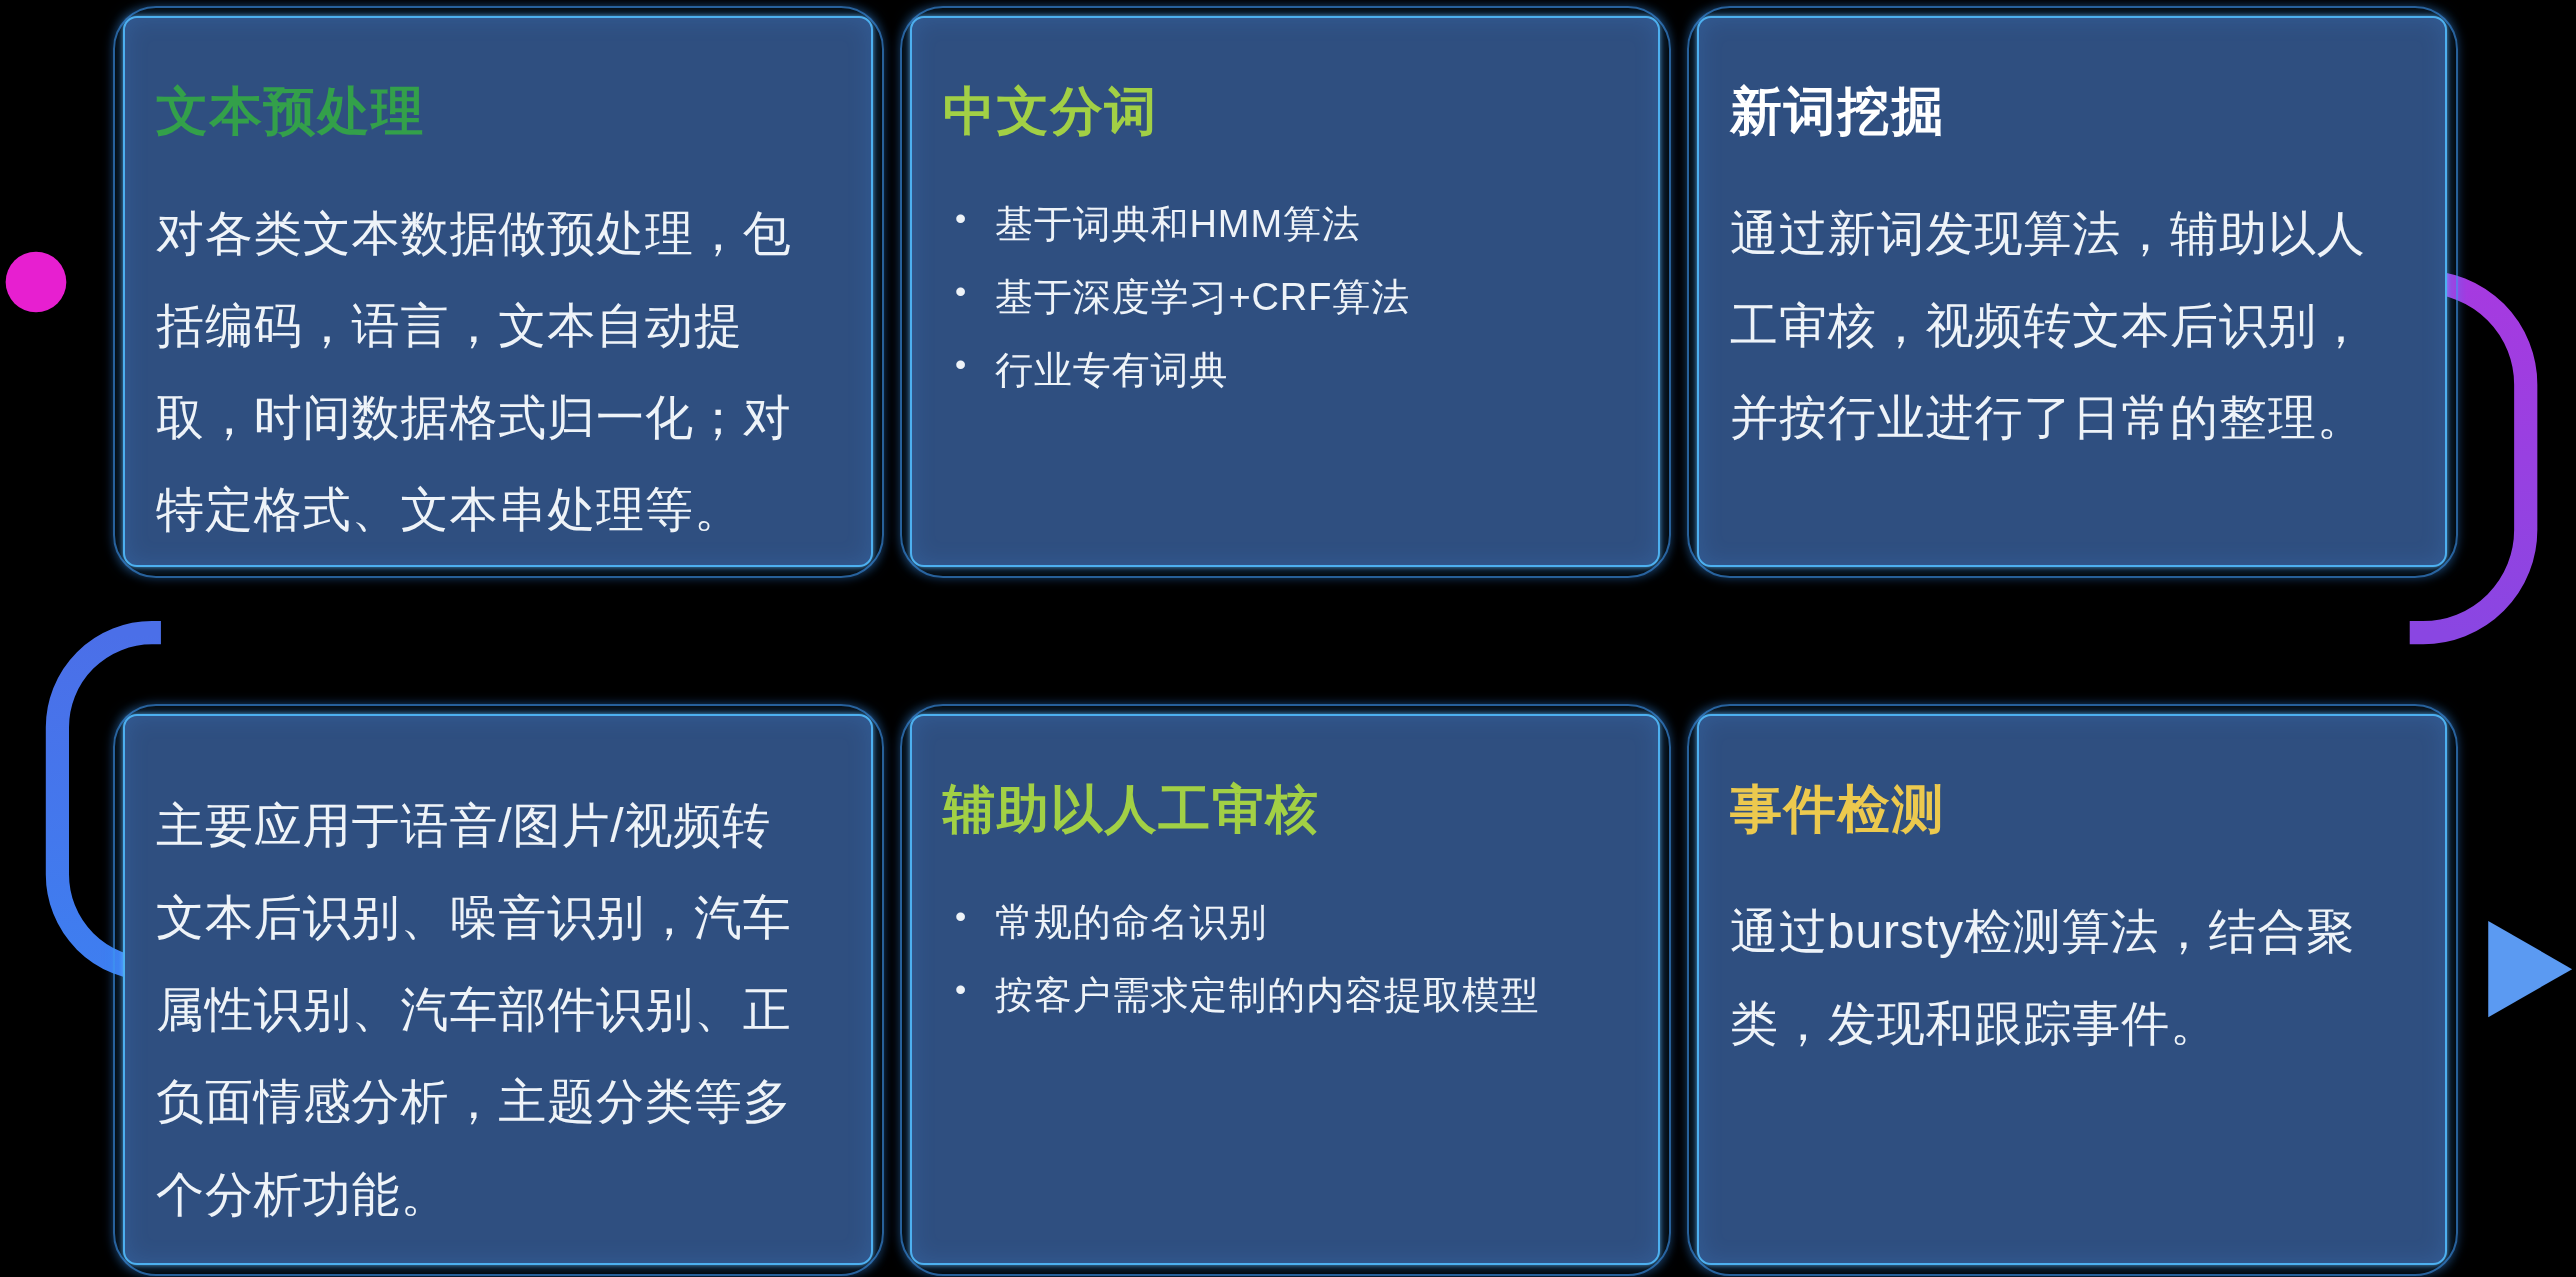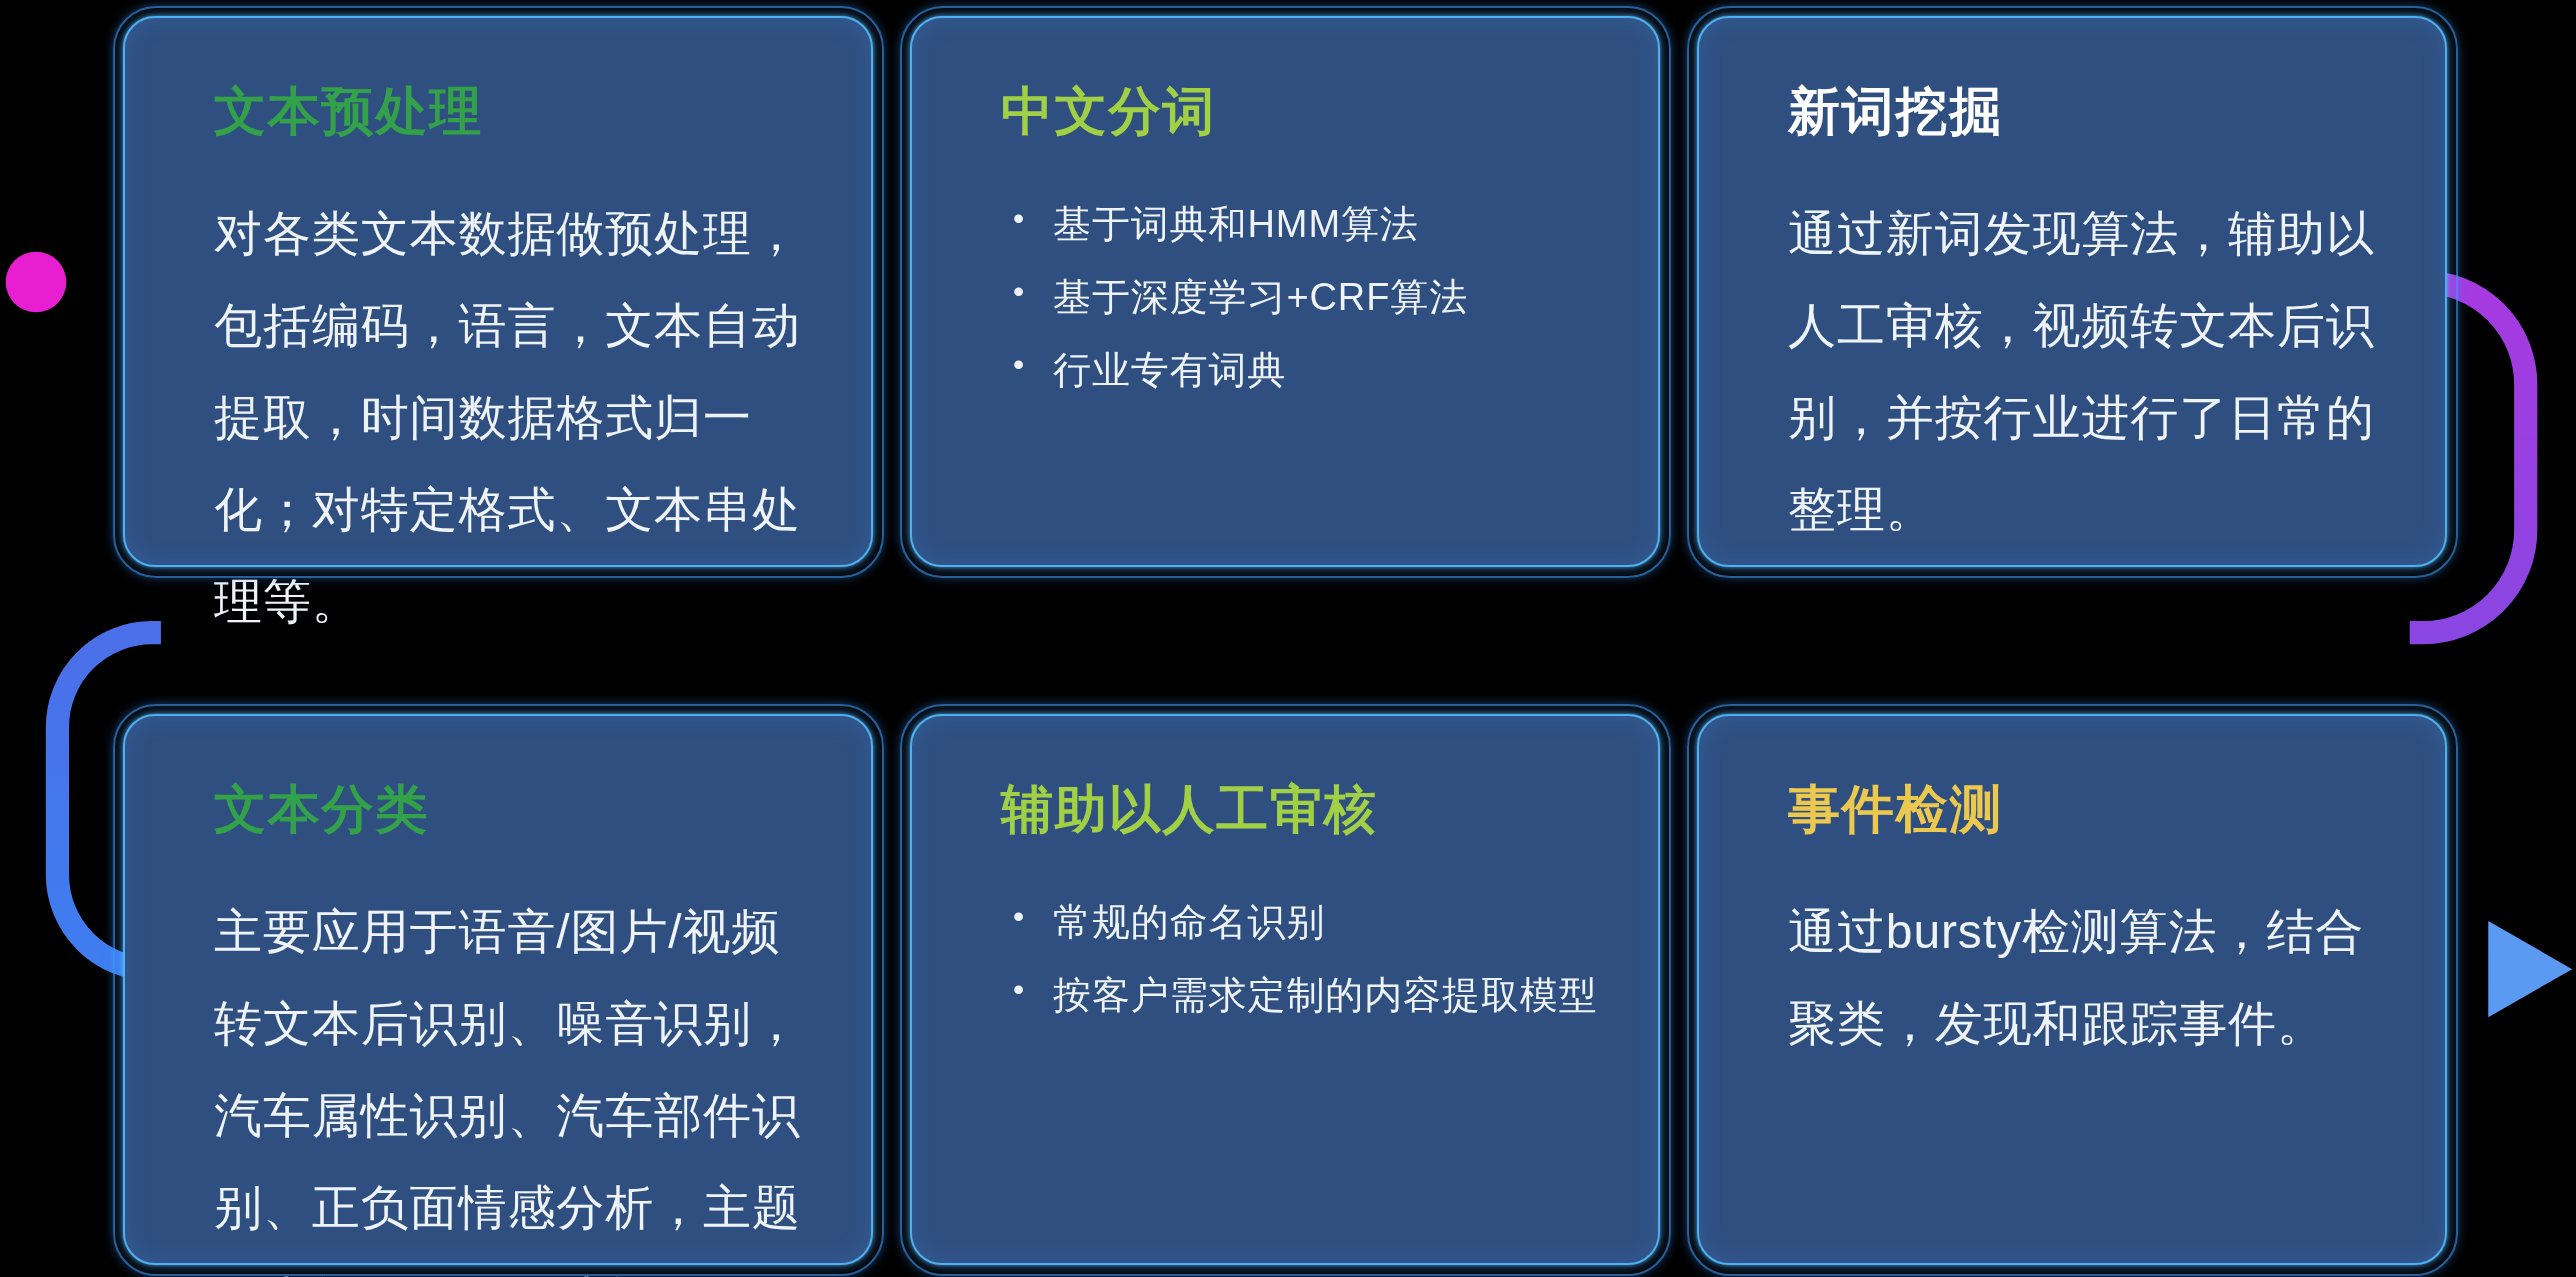--- a/index.html
+++ b/index.html
@@ -37,8 +37,8 @@
     box-sizing: border-box;
     background: var(--card-bg, #2f4f80);
     border: 2.7px solid var(--card-border, #4db0f0);
-    border-radius: 32px;
-    padding: 64px 57px 50px 89px;
+    border-radius: 14px;
+    padding: 64px 57px 50px 31px;
     box-shadow: 0 0 16px rgba(64, 164, 255, 0.55),
                 0 0 4.5px  rgba(130, 205, 255, 0.6),
                 inset 0 0 23px rgba(70, 160, 255, 0.18);

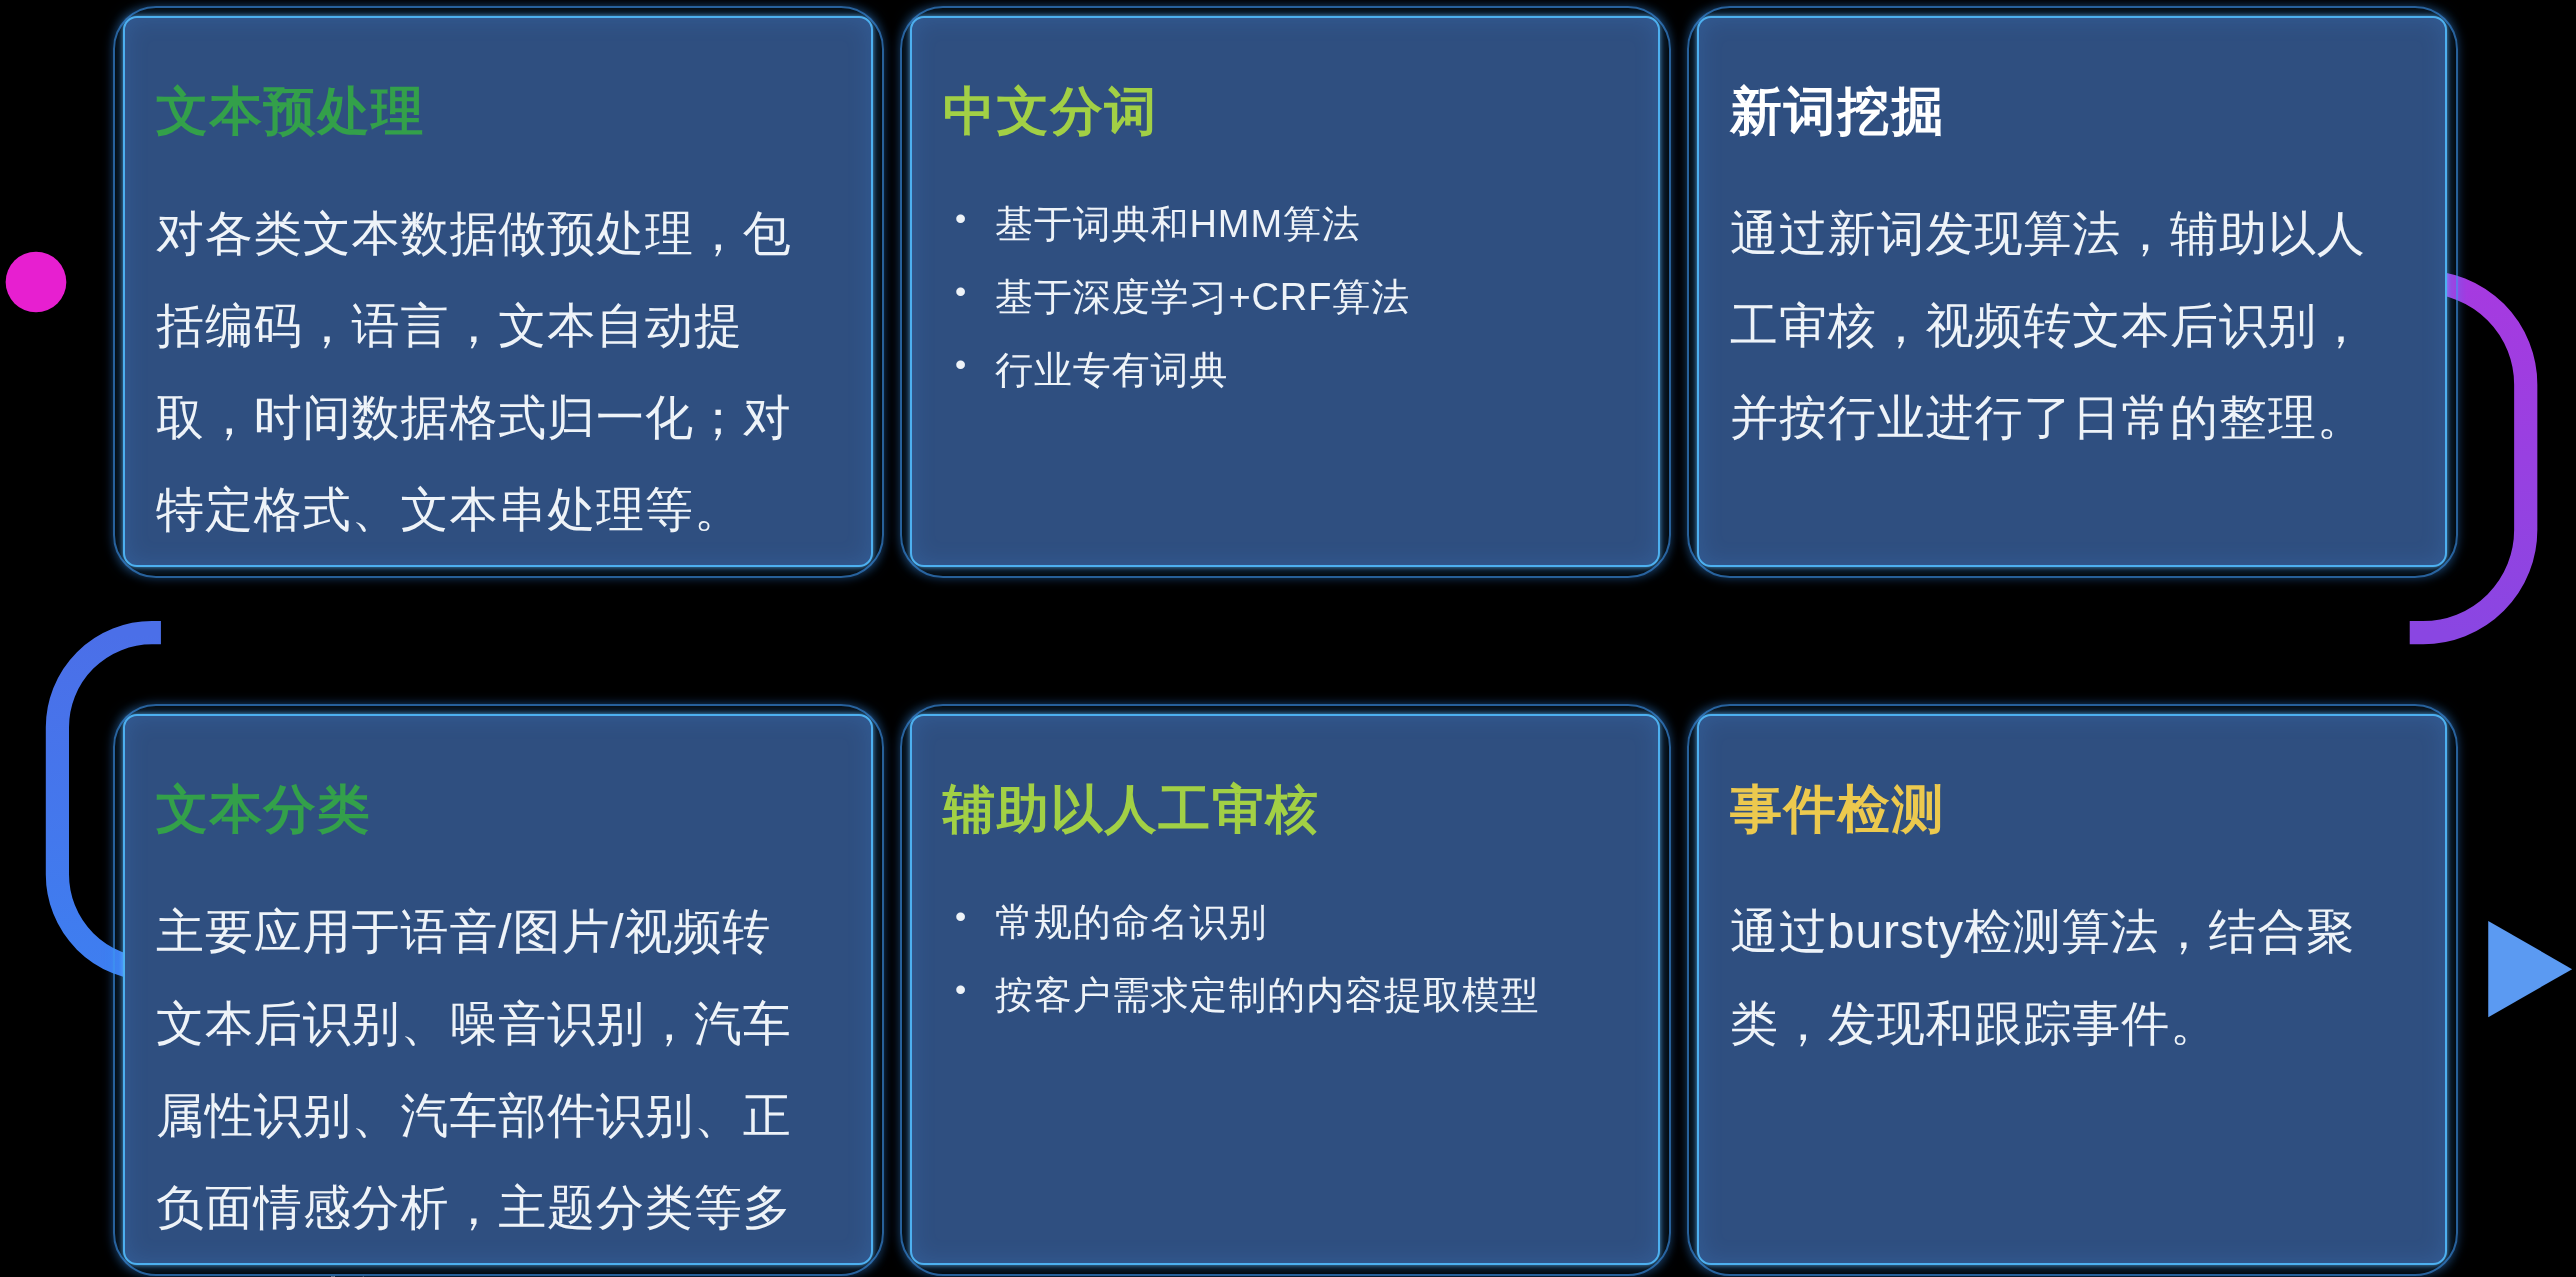--- a/index.html
+++ b/index.html
@@ -162,7 +162,6 @@
 
   </div>
       <div class="card">
-    <h2 class="card-title" style="color: rgb(51, 160, 74);">文本分类</h2>
     <p class="card-body">主要应用于语音/图片/视频转文本后识别、噪音识别，汽车属性识别、汽车部件识别、正负面情感分析，主题分类等多个分析功能。</p>
 
   </div>

